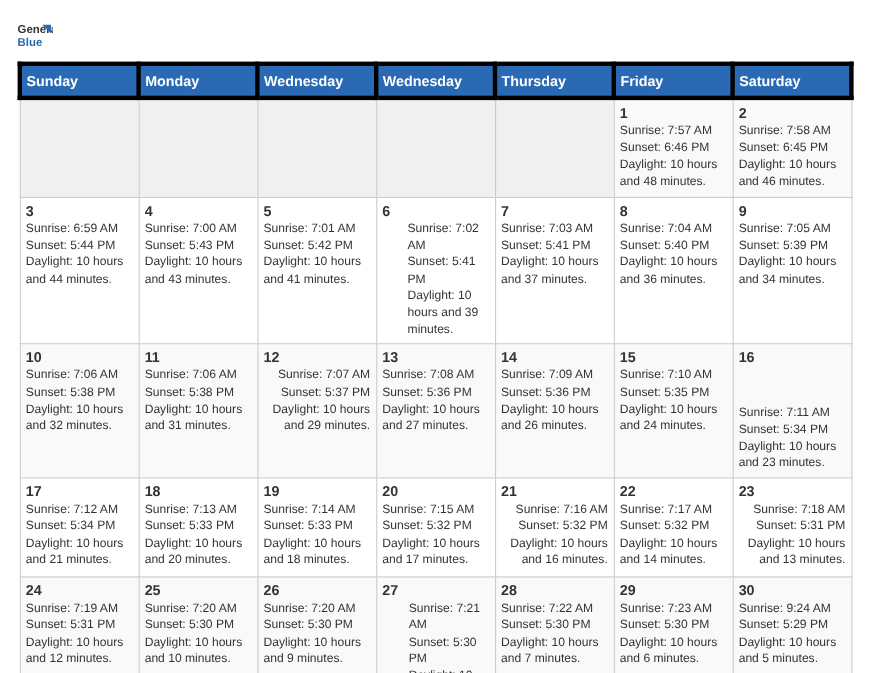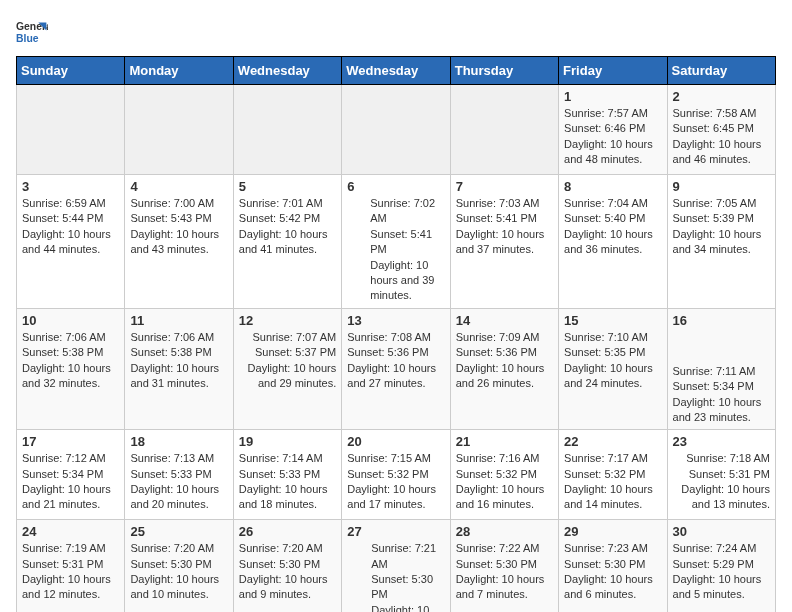--- a/index.html
+++ b/index.html
@@ -55,7 +55,7 @@
       font-weight: bold;
       padding: 6px 4px;
       text-align: left;
-      border: 1px solid #000000;
+      border: 4px solid #000000;
     }
     tbody tr {
       vertical-align: top;

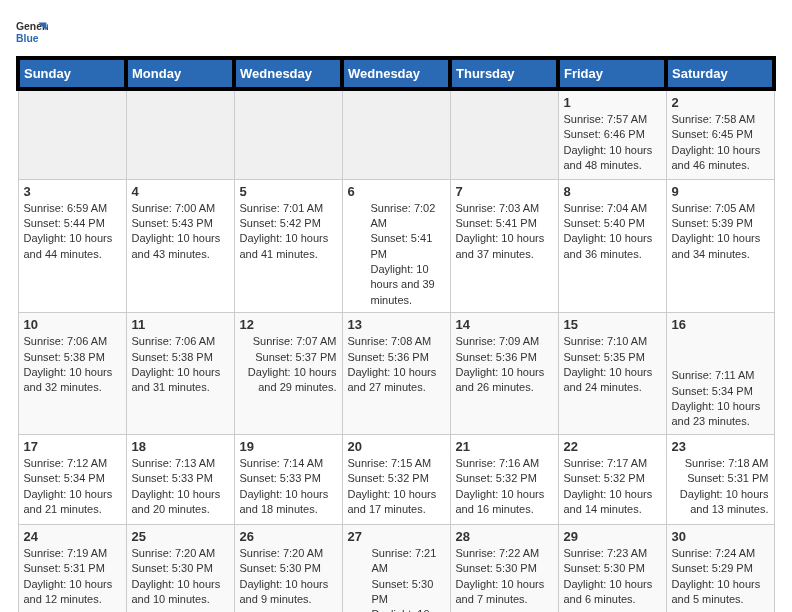--- a/index.html
+++ b/index.html
@@ -253,7 +253,7 @@
         </td>
         <td>
           <span class="day-number">21</span>
-          <div class="day-info" style="white-space: pre-wrap;">Sunrise: 7:16 AM
+          <div class="day-info" style="white-space: pre-wrap; text-align: right;">Sunrise: 7:16 AM
 Sunset: 5:32 PM
 Daylight: 10 hours and 16 minutes.</div>
         </td>

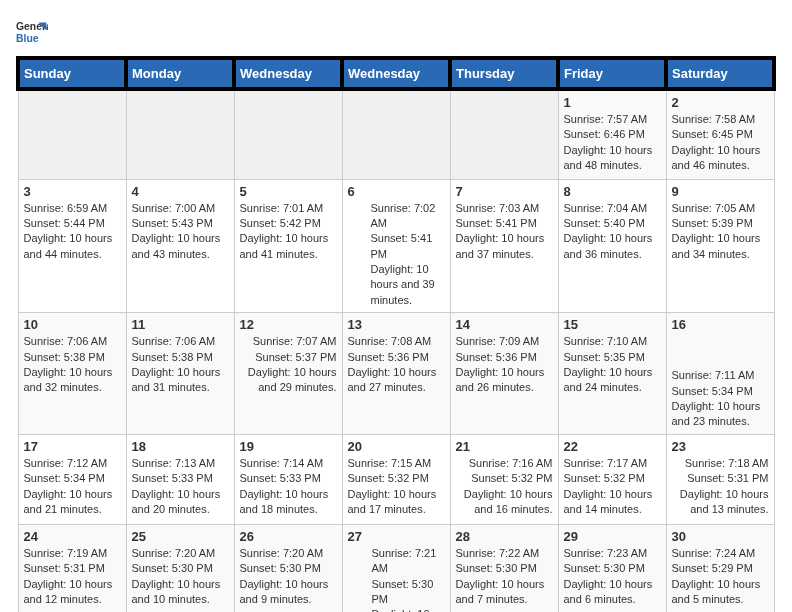--- a/index.html
+++ b/index.html
@@ -309,7 +309,7 @@
         </td>
         <td>
           <span class="day-number">30</span>
-          <div class="day-info" style="white-space: pre-wrap;">Sunrise: 7:24 AM
+          <div class="day-info" style="white-space: pre-wrap;">Sunrise: 9:24 AM
 Sunset: 5:29 PM
 Daylight: 10 hours and 5 minutes.</div>
         </td>

